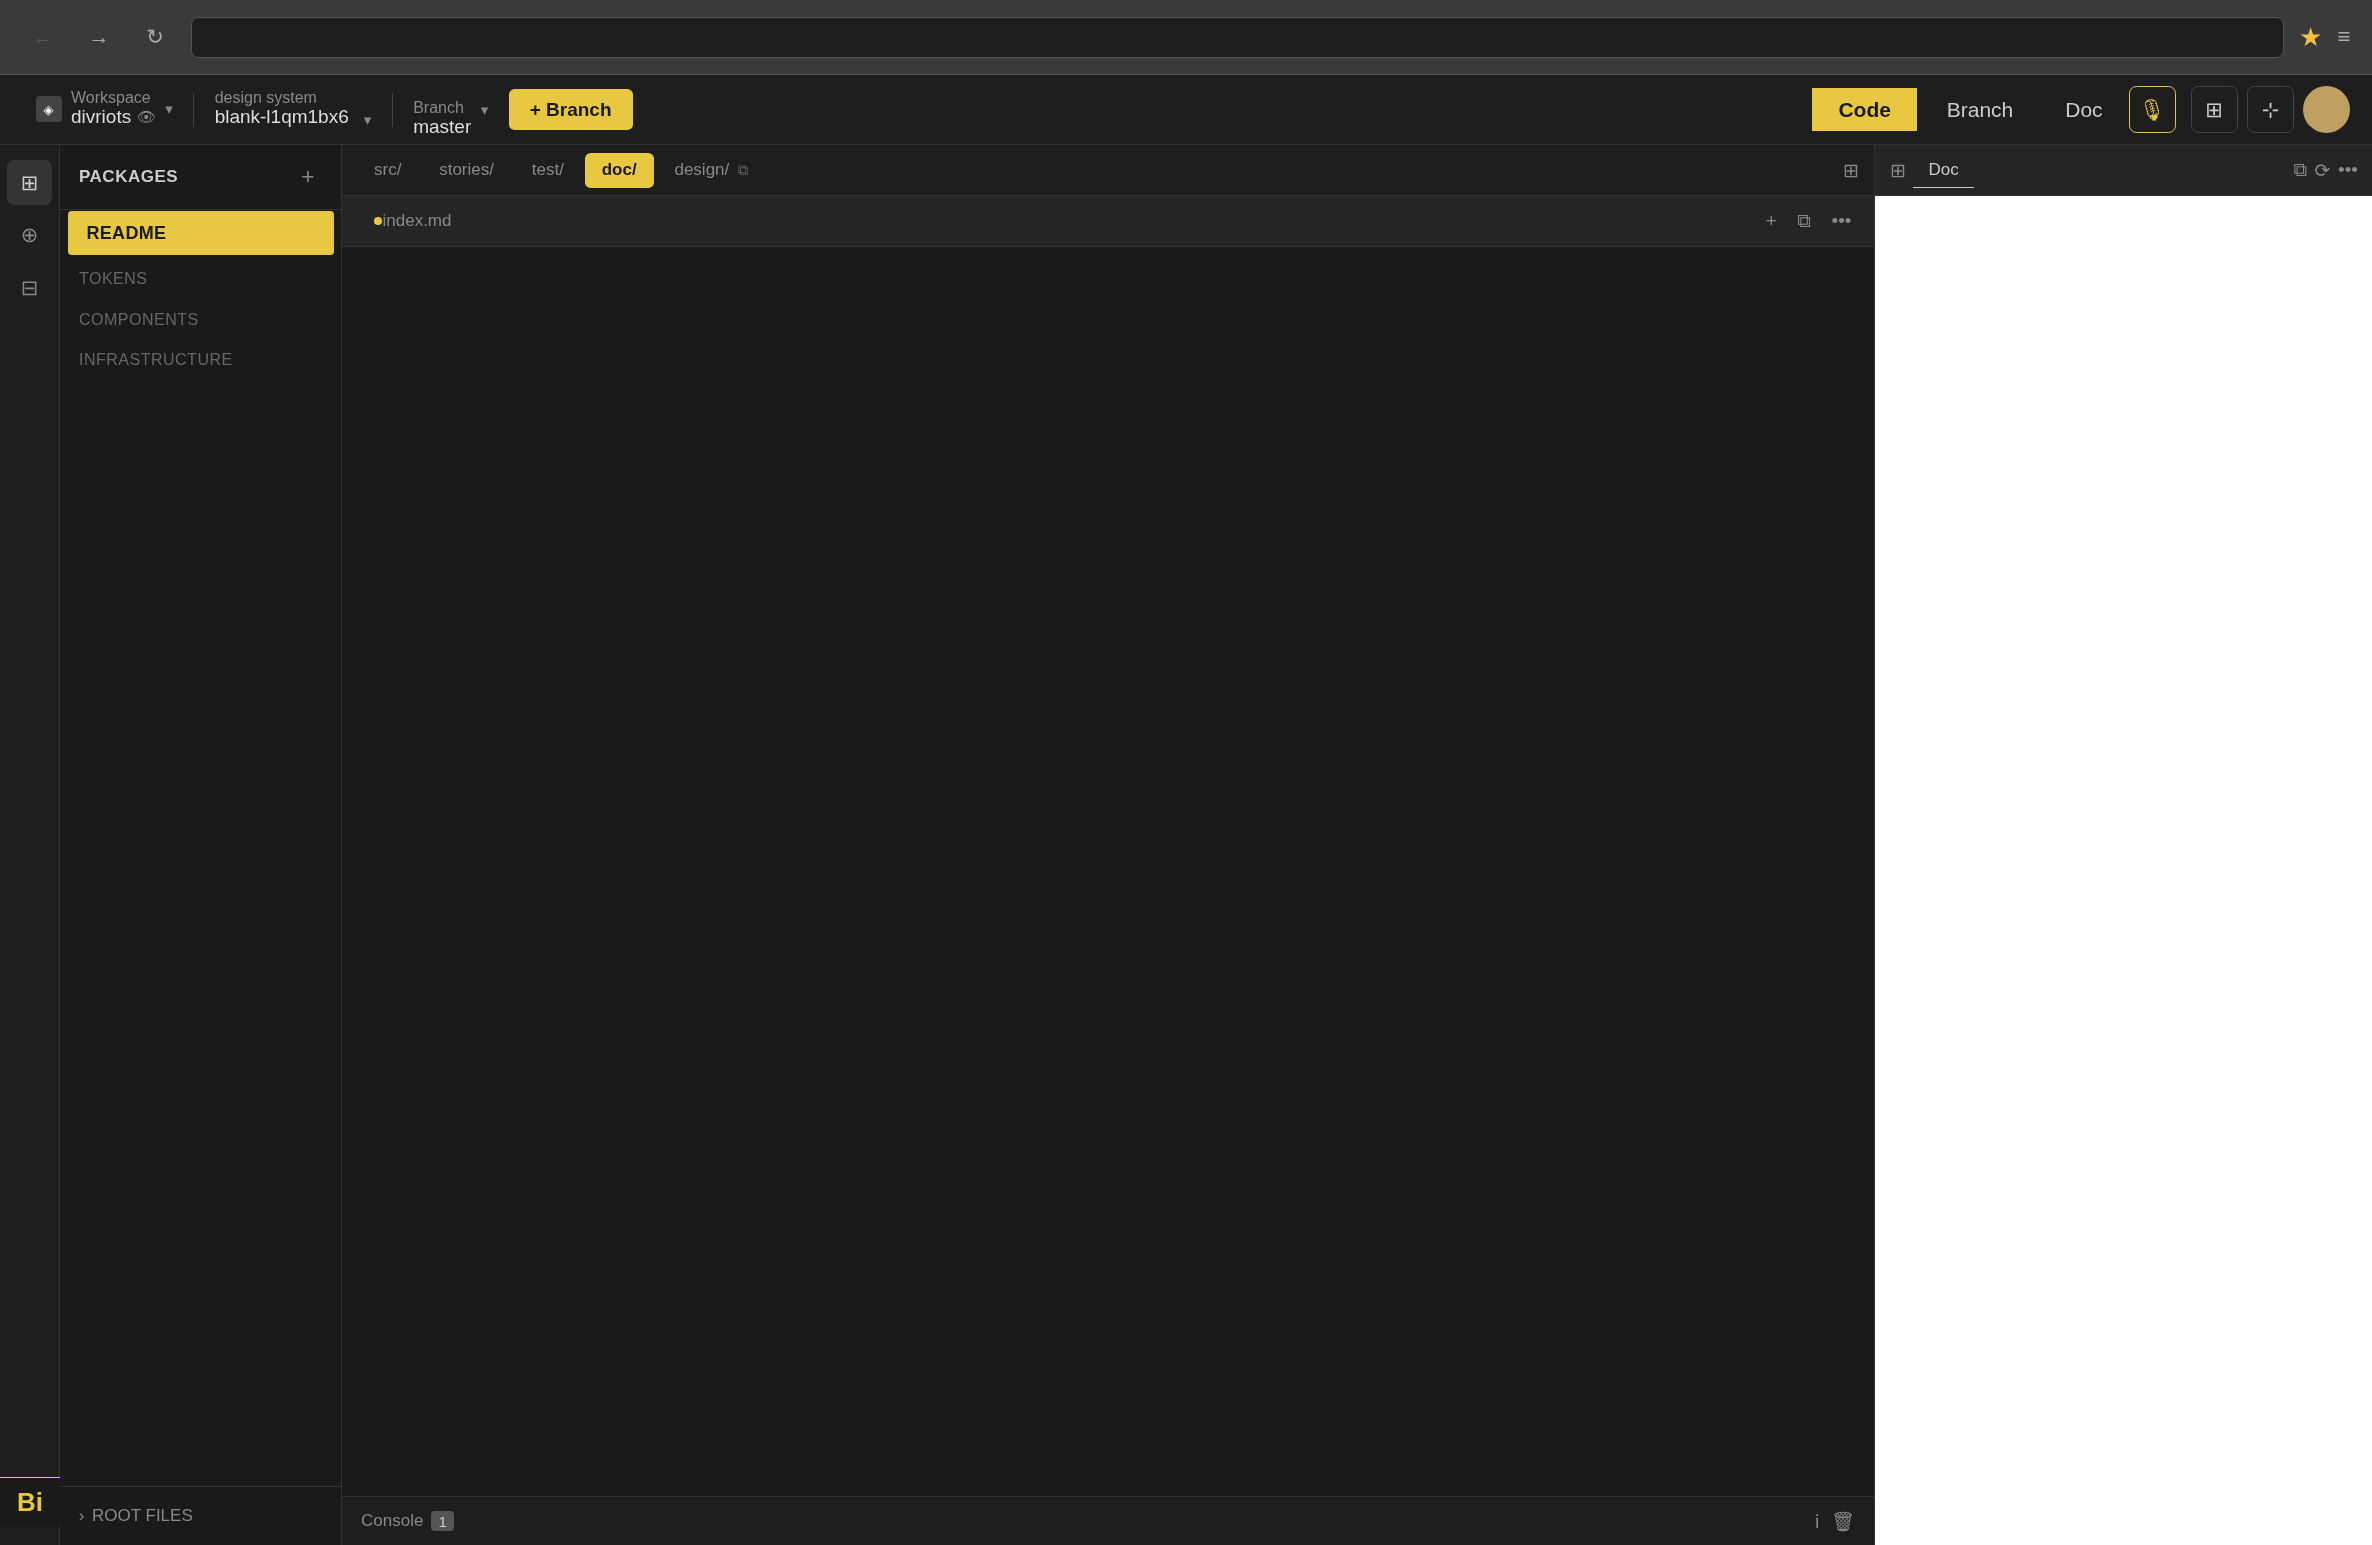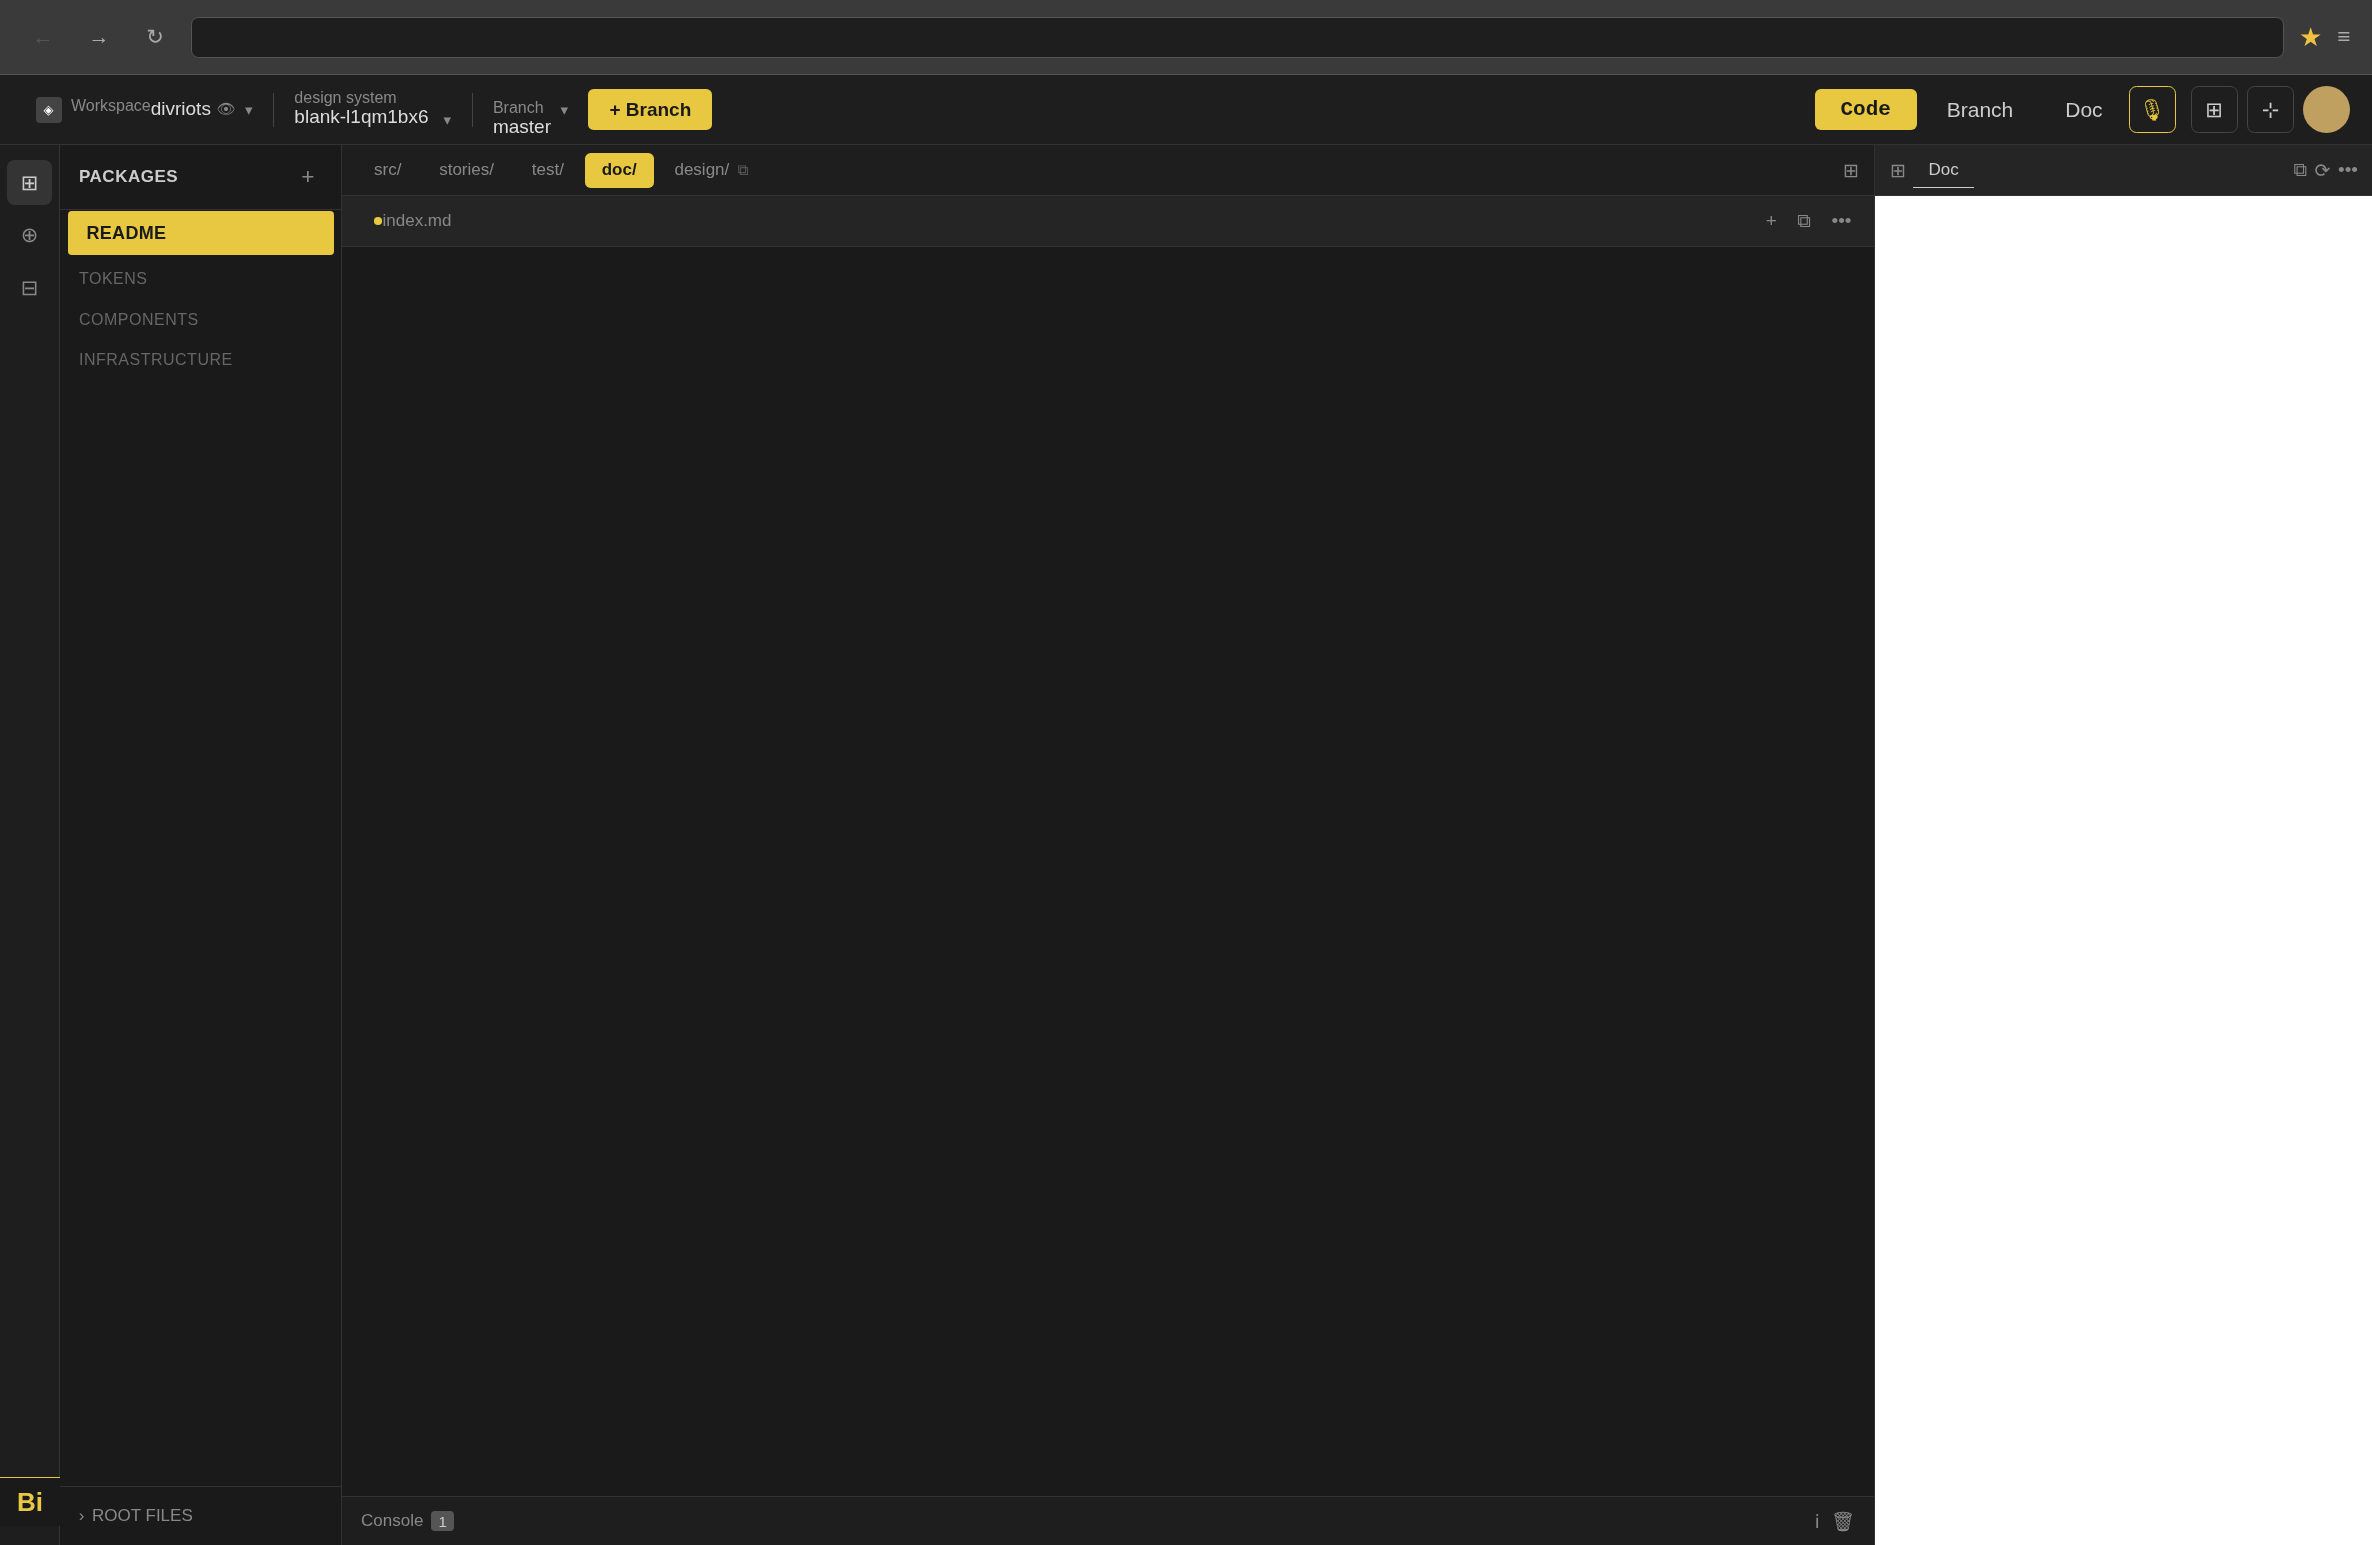--- a/index.html
+++ b/index.html
@@ -97,7 +97,7 @@
     }
     .workspace-text {
       display: flex;
-      flex-direction: row;
+      flex-direction: column;
     }
     .workspace-label {
       font-size: 16px;

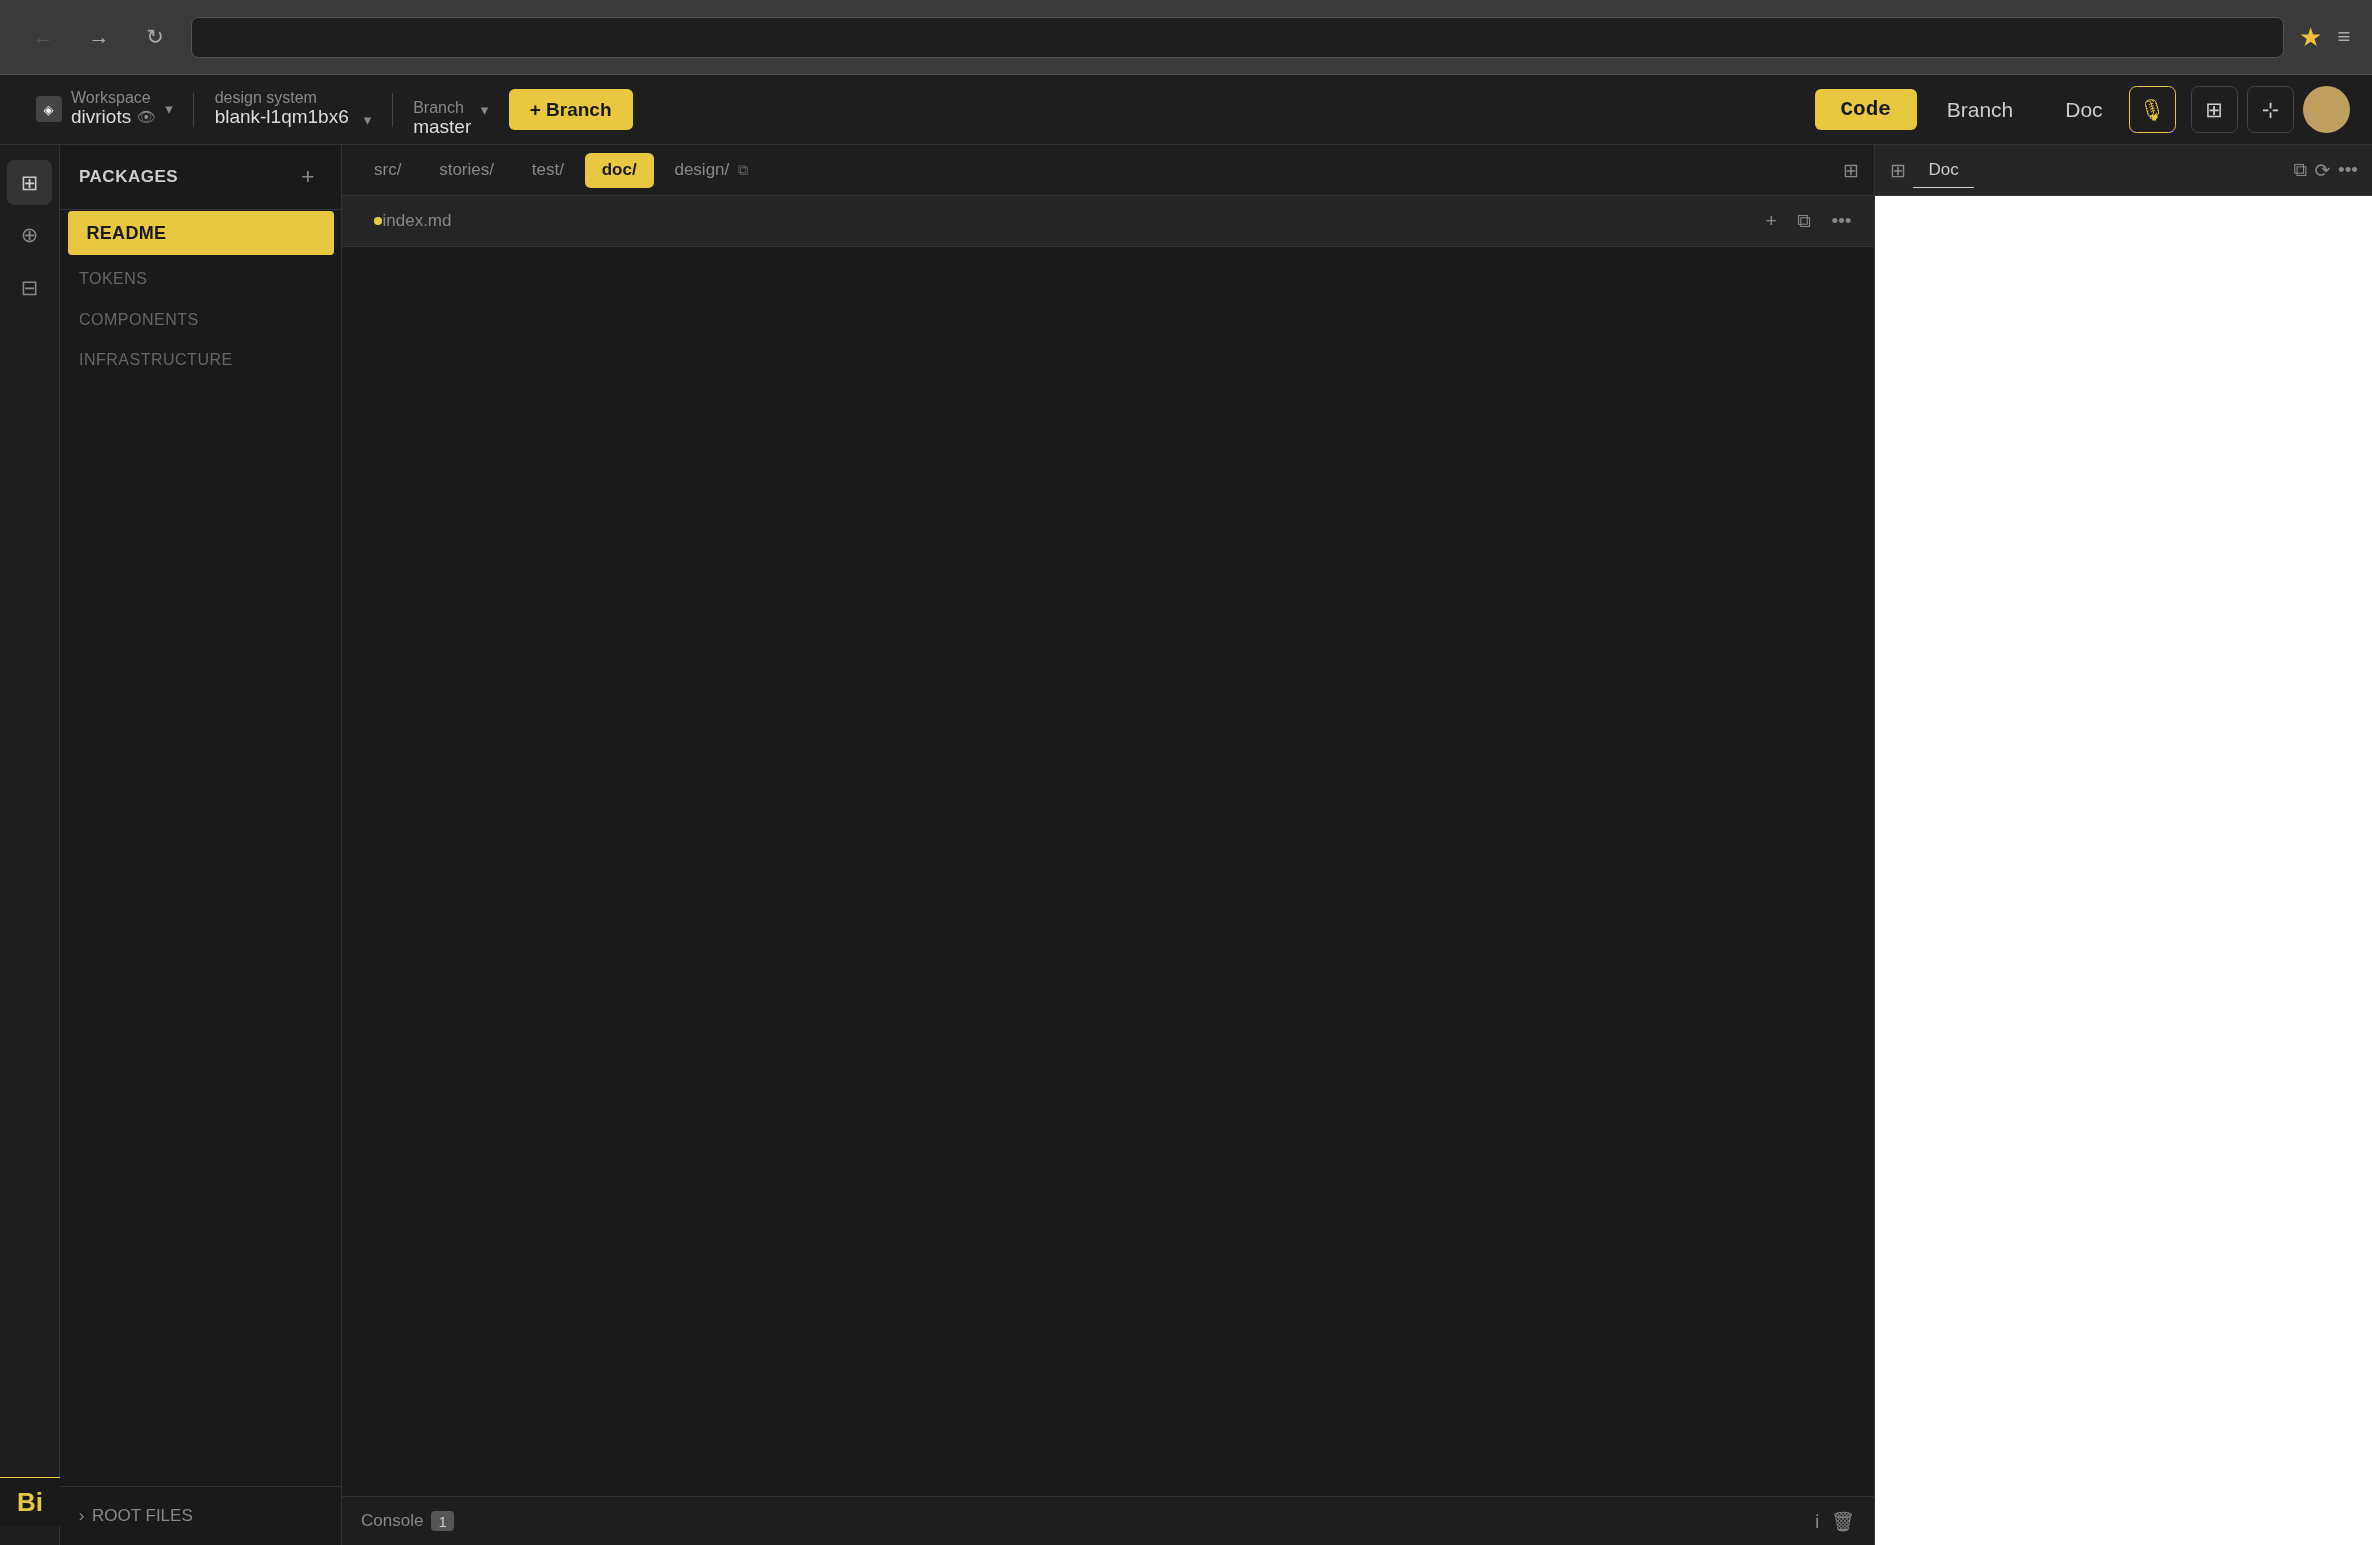--- a/index.html
+++ b/index.html
@@ -197,12 +197,11 @@
       color: #1a1a1a;
       border: none;
       padding: 9.4px 26px;
-      border-radius: 6px;
+      border-radius: 0;
       font-size: 21px;
       font-weight: 600;
       cursor: pointer;
       margin: 0 3.8px;
-      font-family: Liberation Mono, monospace;
     }
     .header-review-btn {
       background: transparent;

